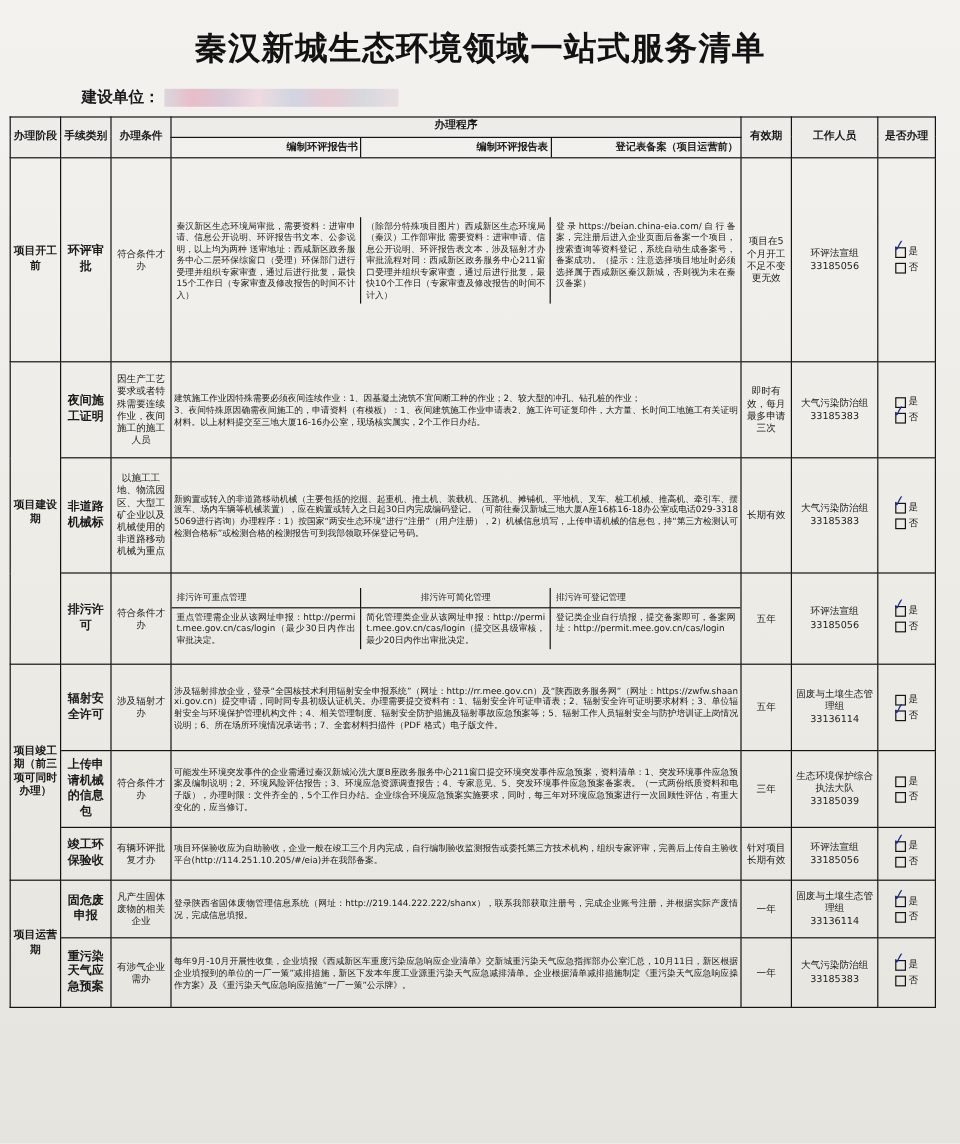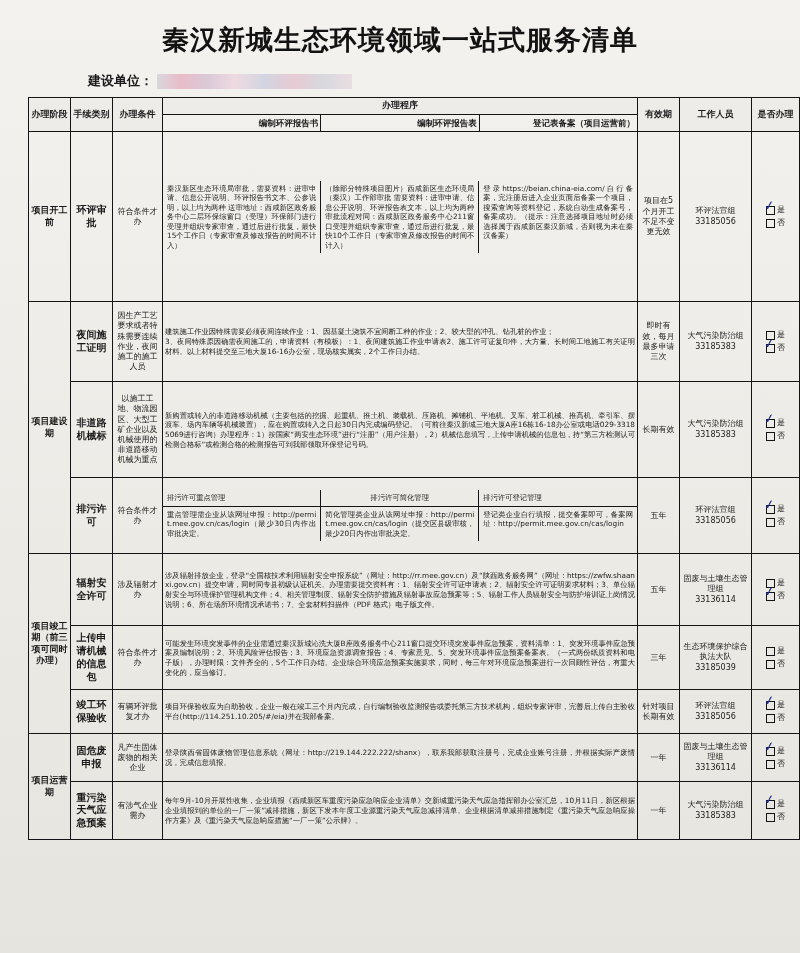--- a/index.html
+++ b/index.html
@@ -14,7 +14,7 @@
     position:relative;width:800px;height:953px;
     background:linear-gradient(180deg,#f3f2ee 0%,#eceae5 60%,#e6e4df 100%);
     box-sizing:border-box;
-    padding:0 28px;
+    padding:0 8px;
   }
   .title{
     text-align:center;

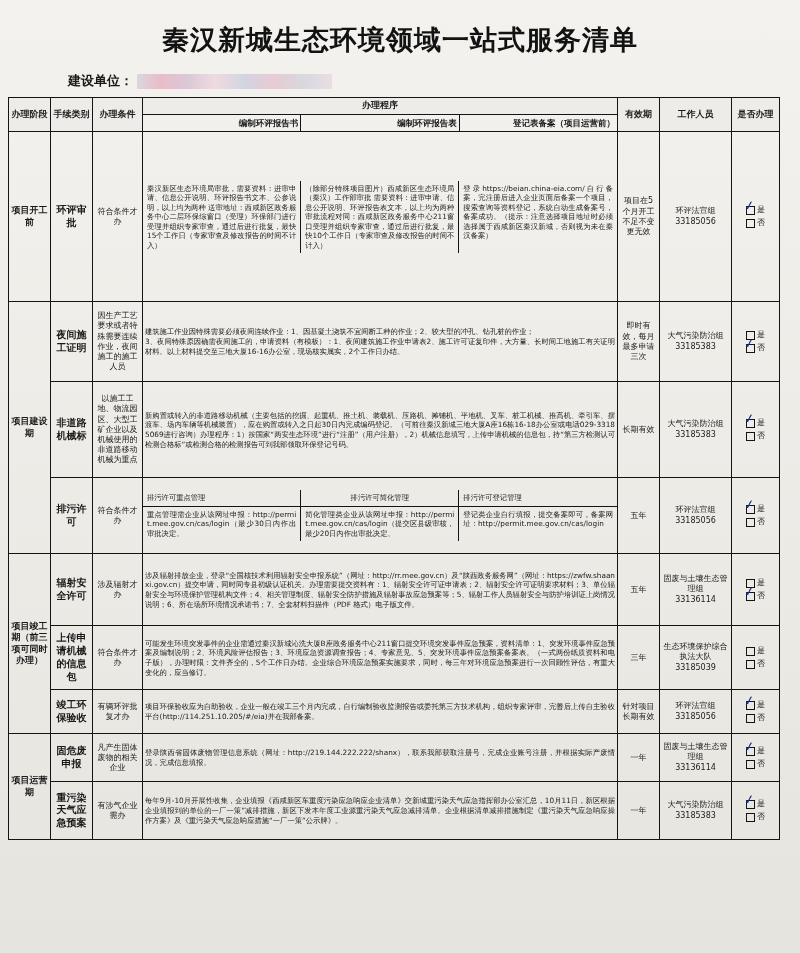--- a/index.html
+++ b/index.html
@@ -161,7 +161,7 @@
               <td style="width:33.3%">秦汉新区生态环境局审批，需要资料：进审申请、信息公开说明、环评报告书文本、公参说明，以上均为两种
 送审地址：西咸新区政务服务中心二层环保综窗口（受理）环保部门进行受理并组织专家审查，通过后进行批复，最快15个工作日（专家审查及修改报告的时间不计入）</td>
               <td style="width:33.3%">（除部分特殊项目图片）西咸新区生态环境局（秦汉）工作部审批
-需要资料：进审申请、信息公开说明、环评报告表文本，以上均为两种
+需要资料：进审申请、信息公开说明、环评报告表文本，涉及辐射才办
 审批流程对同：西咸新区政务服务中心211窗口受理并组织专家审查，通过后进行批复，最快10个工作日（专家审查及修改报告的时间不计入）</td>
               <td style="width:33.4%">登录https://beian.china-eia.com/自行备案，完注册后进入企业页面后备案一个项目，搜索查询等资料登记，系统自动生成备案号，备案成功。（提示：注意选择项目地址时必须选择属于西咸新区秦汉新城，否则视为未在秦汉备案）</td>
             </tr>

